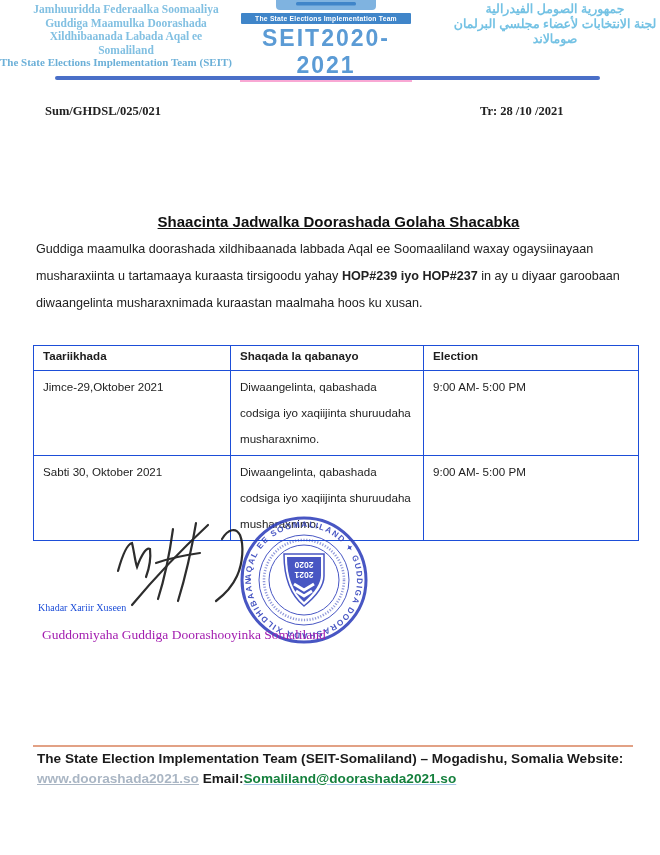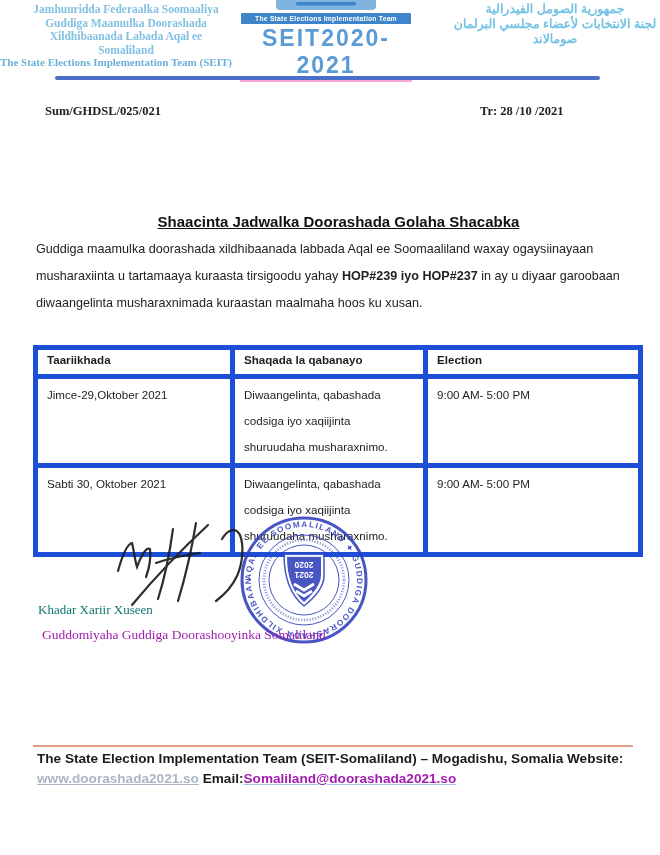--- a/index.html
+++ b/index.html
@@ -58,7 +58,7 @@
     border-collapse:collapse;table-layout:fixed;
   }
   .sched th,.sched td{
-    border:5px solid #1d4ed8;font-size:11.6px;color:#1d1d1d;
+    border:1px solid #1d4ed8;font-size:11.6px;color:#1d1d1d;
     padding:3px 9px;vertical-align:top;text-align:left;
   }
   .sched th{font-weight:bold;height:18px;}

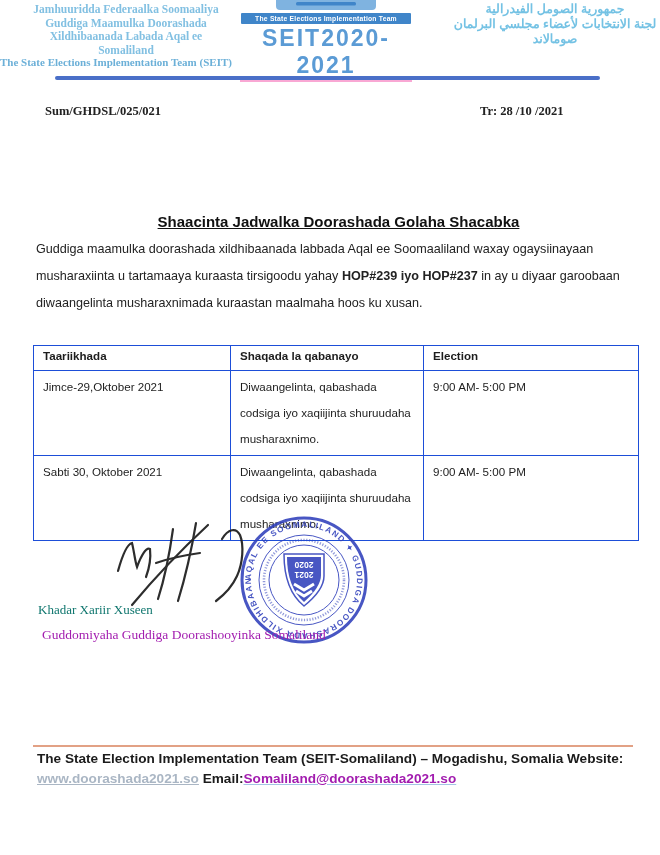--- a/index.html
+++ b/index.html
@@ -71,7 +71,7 @@
   .stamp-svg{position:absolute;left:239px;top:514px;opacity:.88;}
   .sig-name{
     position:absolute;left:38px;top:602px;
-    font-family:"Liberation Serif",serif;font-size:13px;color:#0f766e;
+    font-family:"Liberation Serif",serif;font-size:10px;color:#1d4ed8;
   }
   .sig-title{
     position:absolute;left:42px;top:627px;

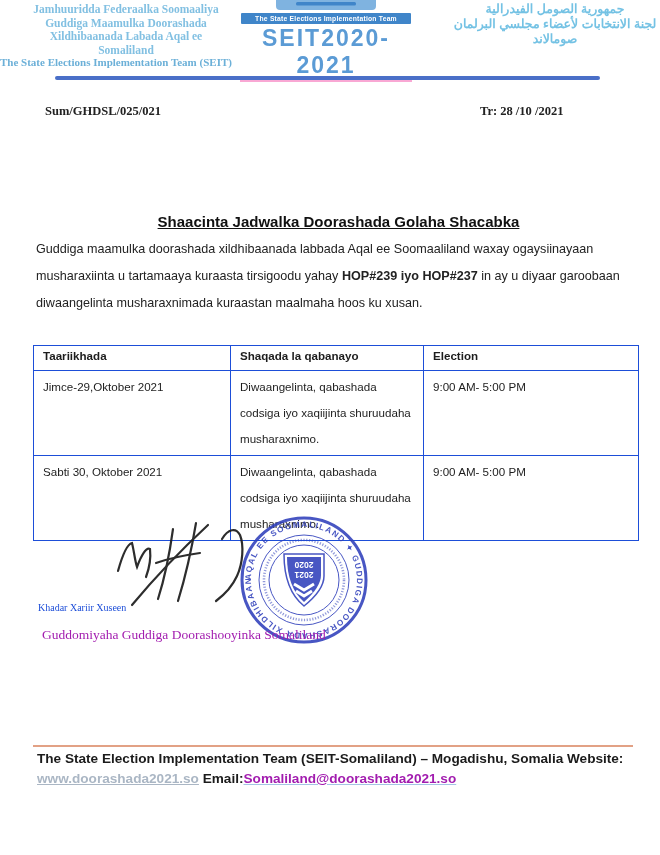--- a/index.html
+++ b/index.html
@@ -86,7 +86,7 @@
   .foot-line2{position:absolute;left:37px;top:771px;width:600px;font-size:13.6px;}
   .foot-link-web{color:#aab6c4;font-weight:bold;text-decoration:underline;text-decoration-color:#aab6c4;}
   .foot-email-label{color:#1b1b1b;font-weight:bold;}
-  .foot-link-mail{color:#a21caf;font-weight:bold;text-decoration:underline;text-decoration-color:#a3c4e4;}
+  .foot-link-mail{color:#15803d;font-weight:bold;text-decoration:underline;text-decoration-color:#a3c4e4;}
 </style>
 </head>
 <body>

